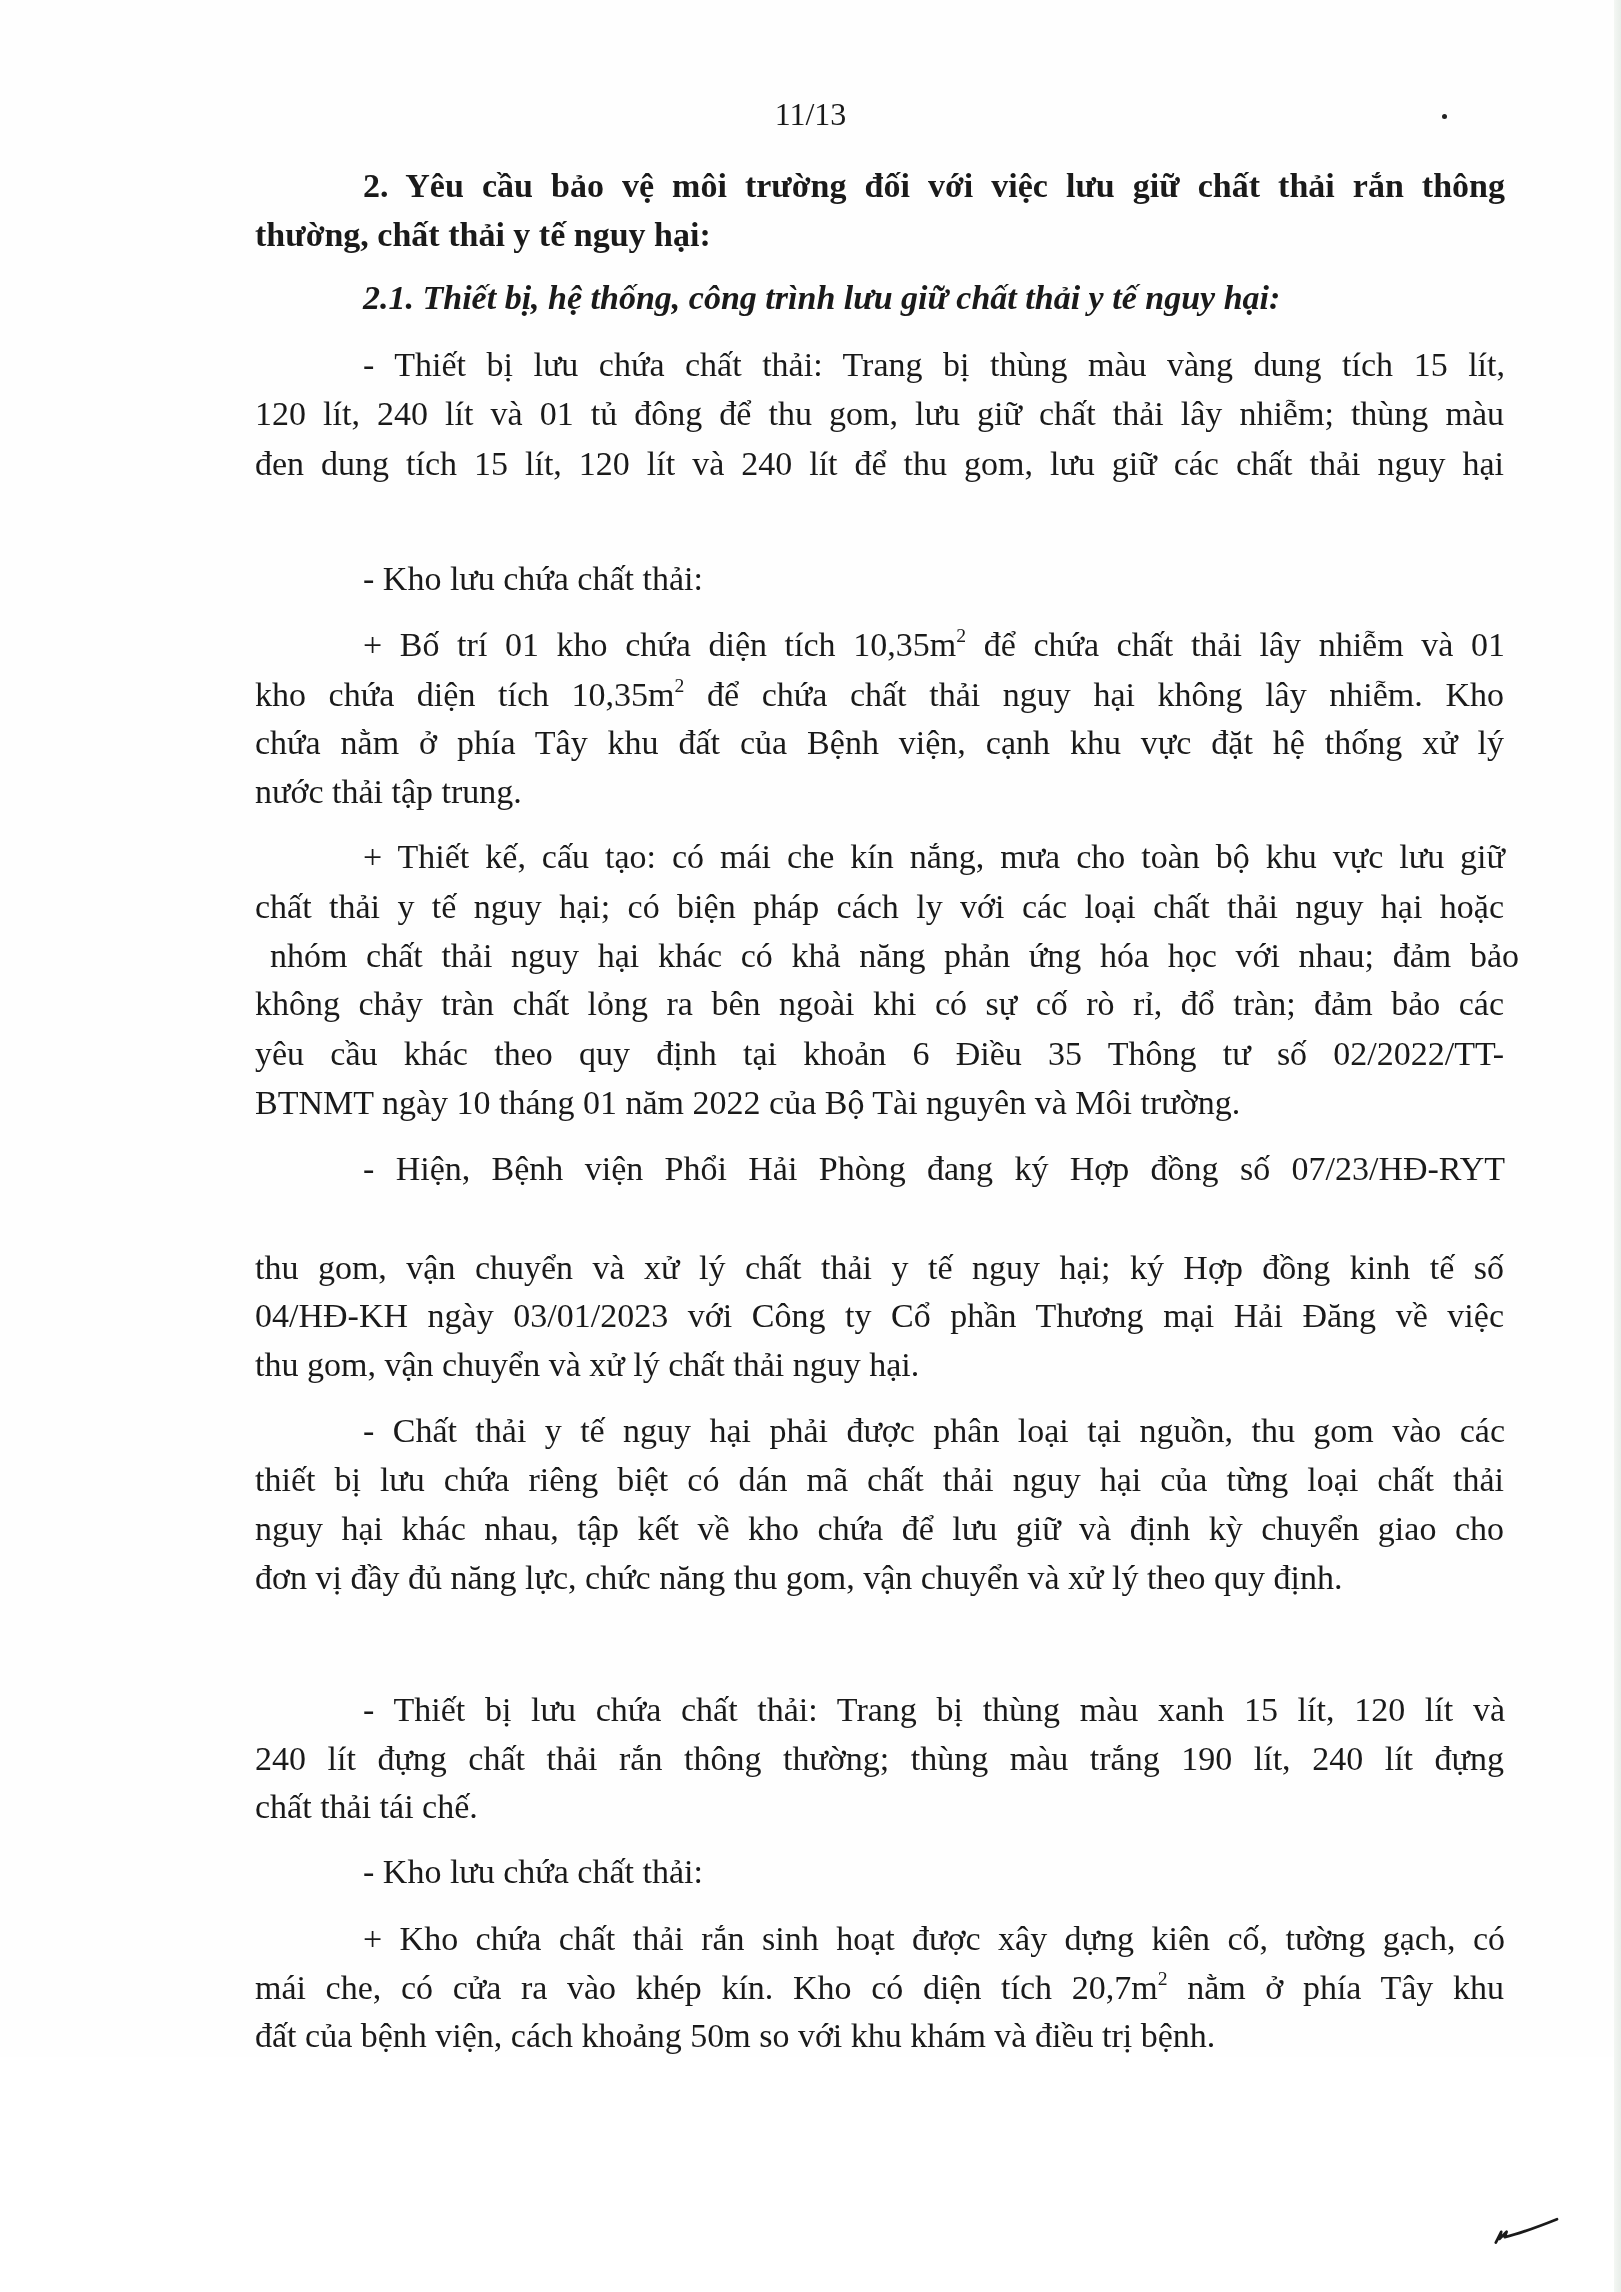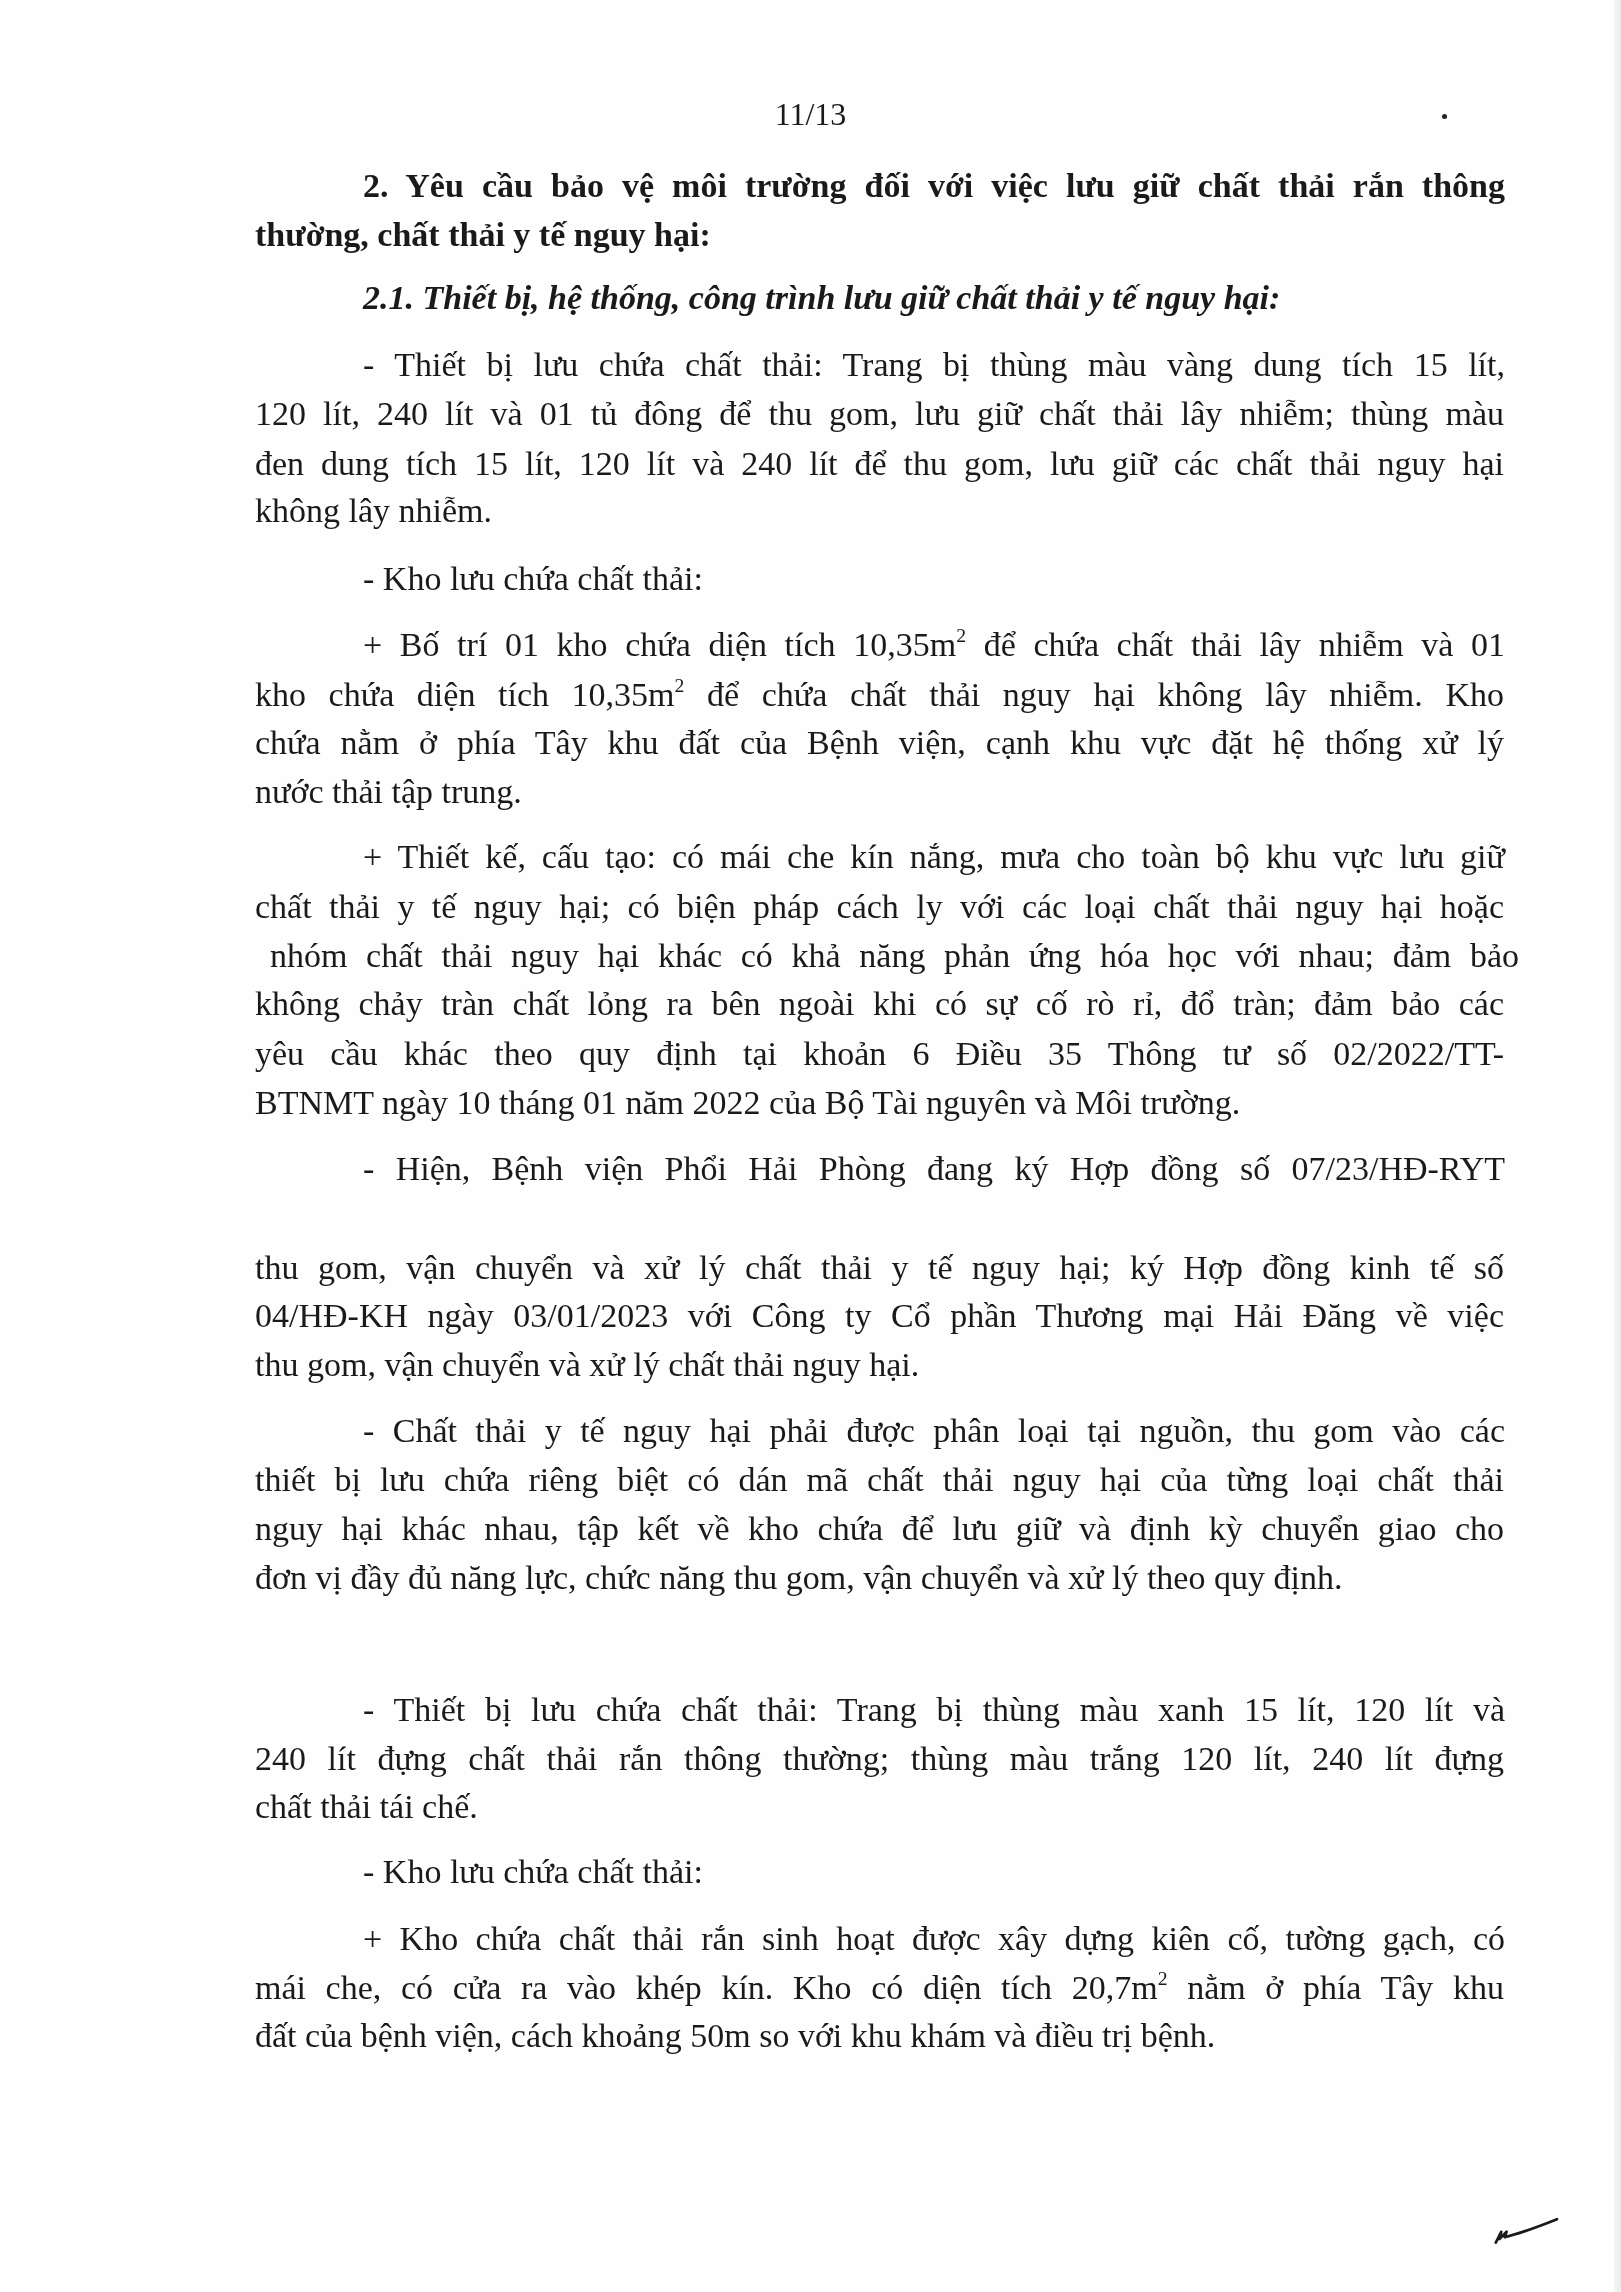--- a/index.html
+++ b/index.html
@@ -93,7 +93,6 @@
   <div class="line indent" style="top:343px;">- Thiết bị lưu chứa chất thải: Trang bị thùng màu vàng dung tích 15 lít,</div>
   <div class="line" style="top:392px;">120 lít, 240 lít và 01 tủ đông để thu gom, lưu giữ chất thải lây nhiễm; thùng màu</div>
   <div class="line" style="top:442px;">đen dung tích 15 lít, 120 lít và 240 lít để thu gom, lưu giữ các chất thải nguy hại</div>
-  <div class="line last" style="top:489px;">không lây nhiễm.</div>
 
   <div class="line indent last" style="top:557px;">- Kho lưu chứa chất thải:</div>
 

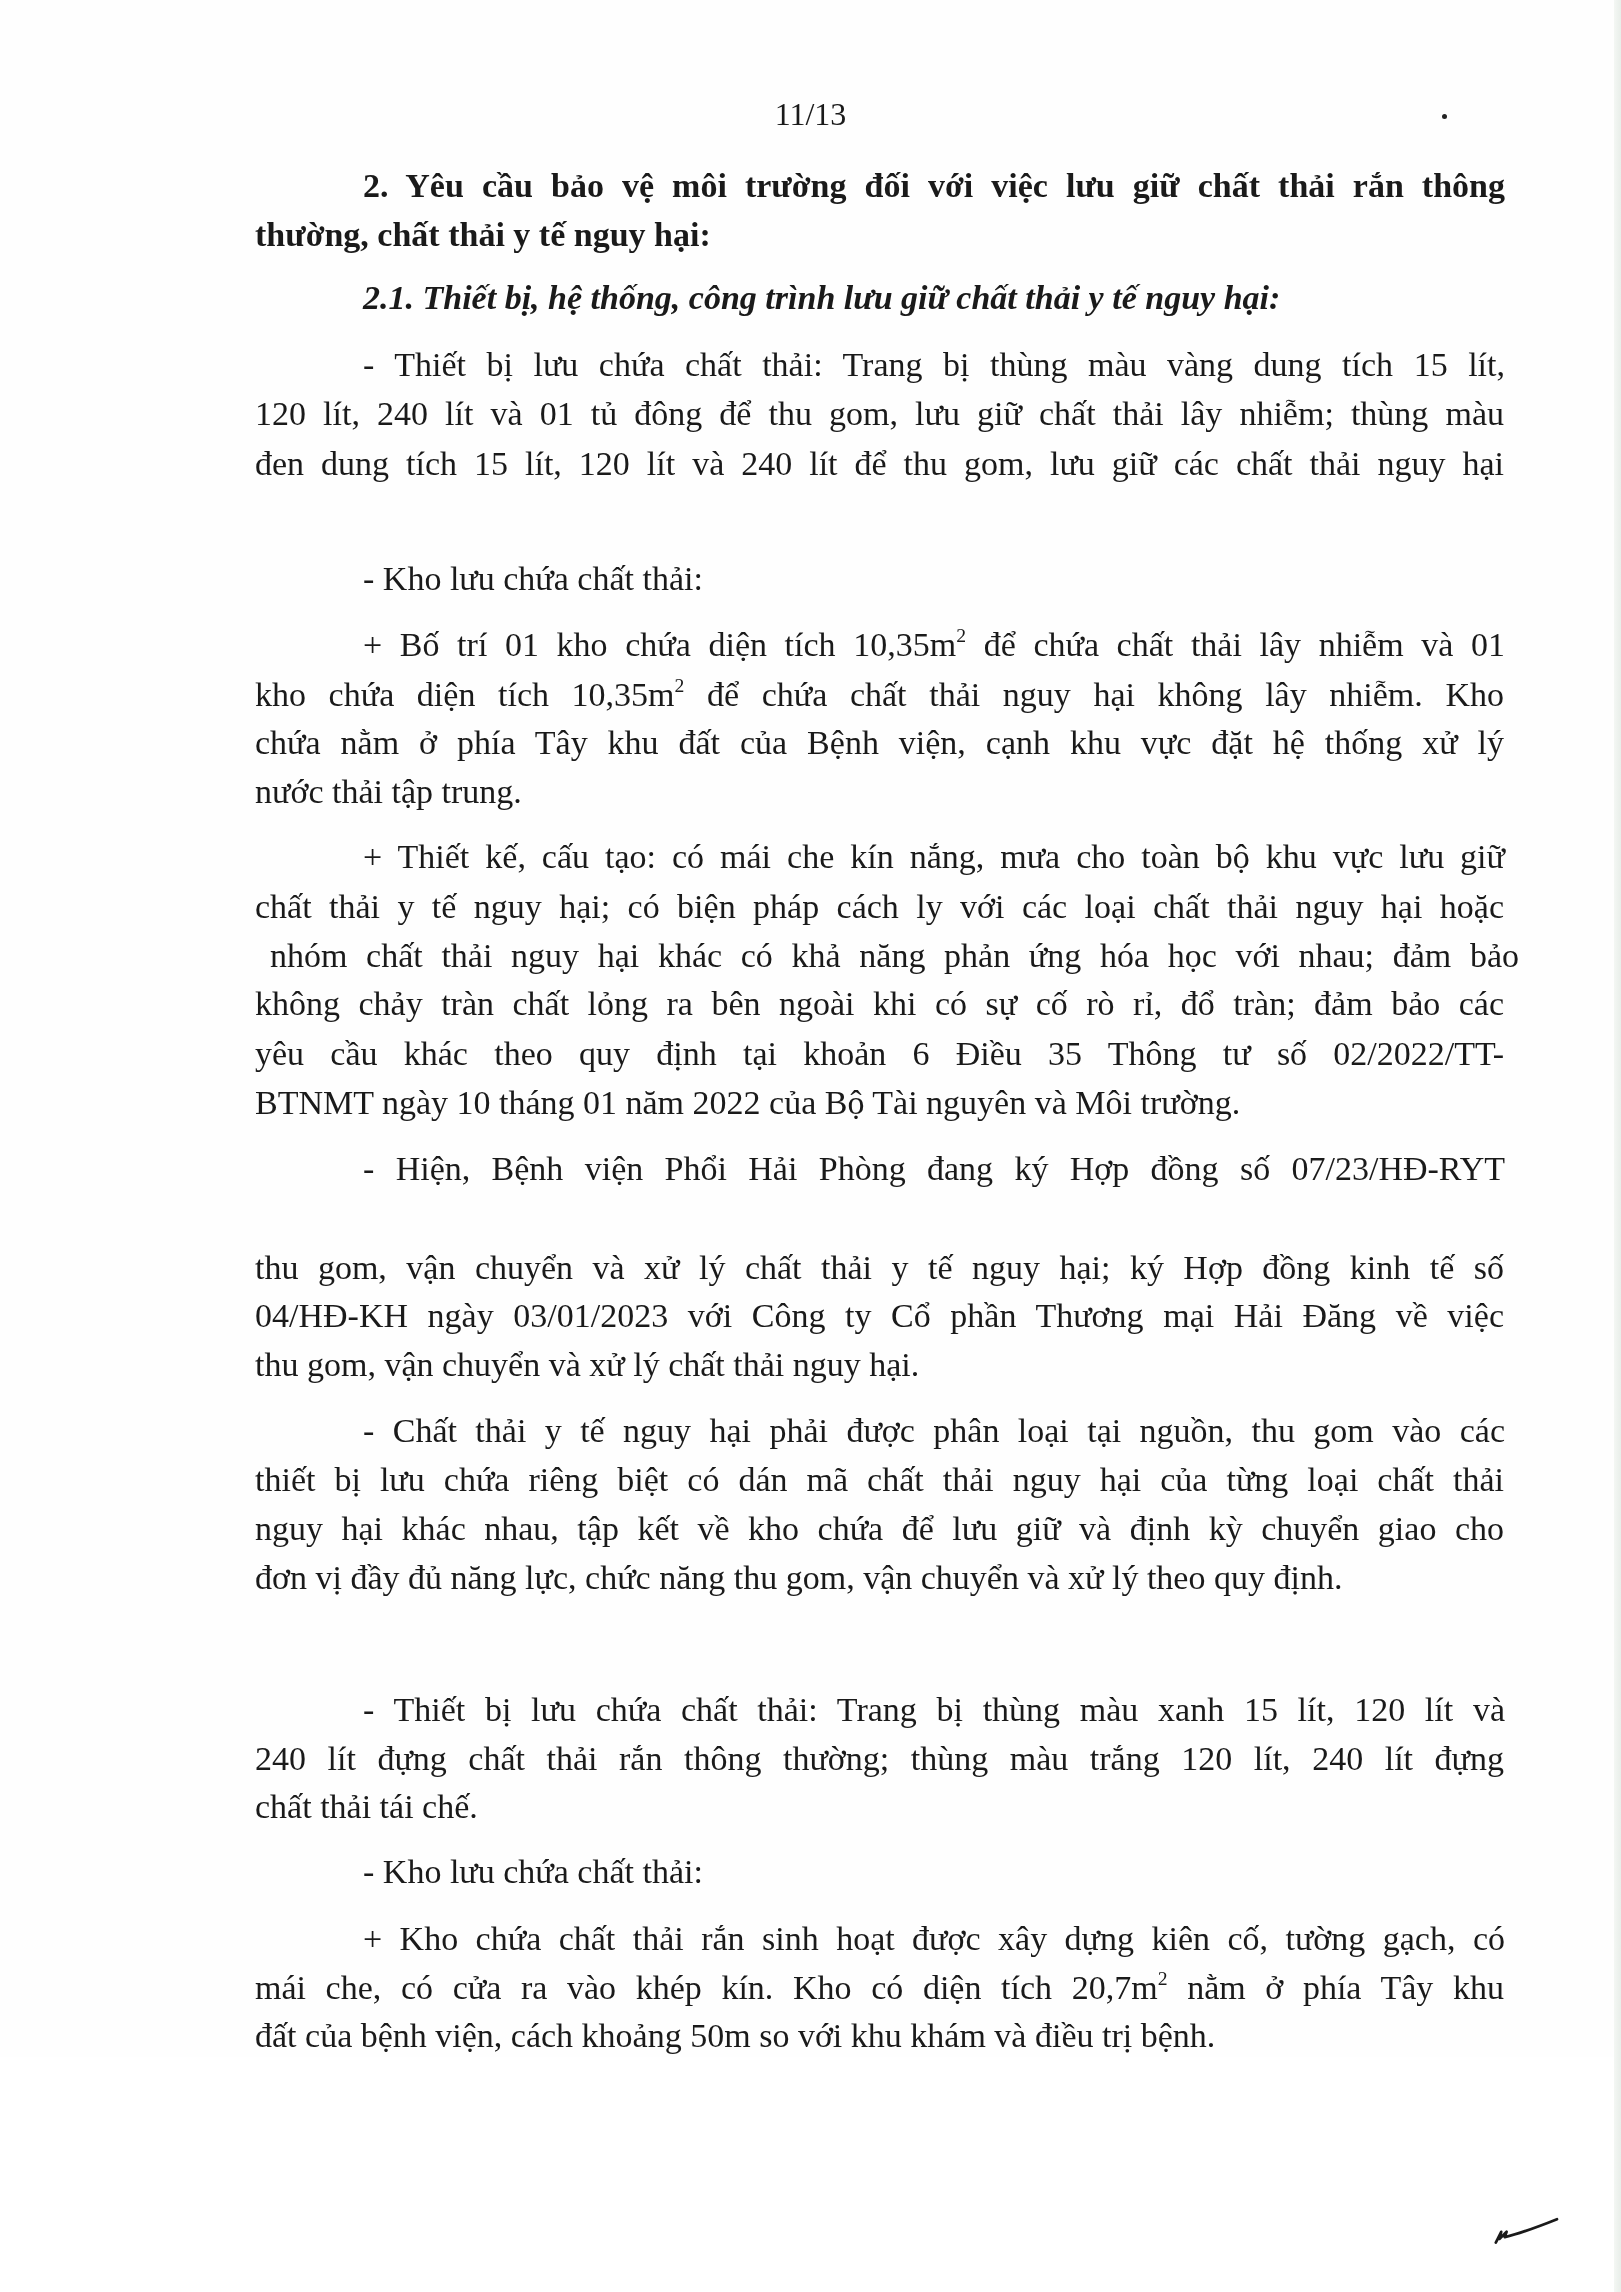--- a/index.html
+++ b/index.html
@@ -124,7 +124,7 @@
 
 
   <div class="line indent" style="top:1688px;">- Thiết bị lưu chứa chất thải: Trang bị thùng màu xanh 15 lít, 120 lít và</div>
-  <div class="line" style="top:1737px;">240 lít đựng chất thải rắn thông thường; thùng màu trắng 120 lít, 240 lít đựng</div>
+  <div class="line" style="top:1737px;">240 lít đựng chất thải rắn thông thường; thùng màu trắng 190 lít, 240 lít đựng</div>
   <div class="line last" style="top:1785px;">chất thải tái chế.</div>
 
   <div class="line indent last" style="top:1850px;">- Kho lưu chứa chất thải:</div>

